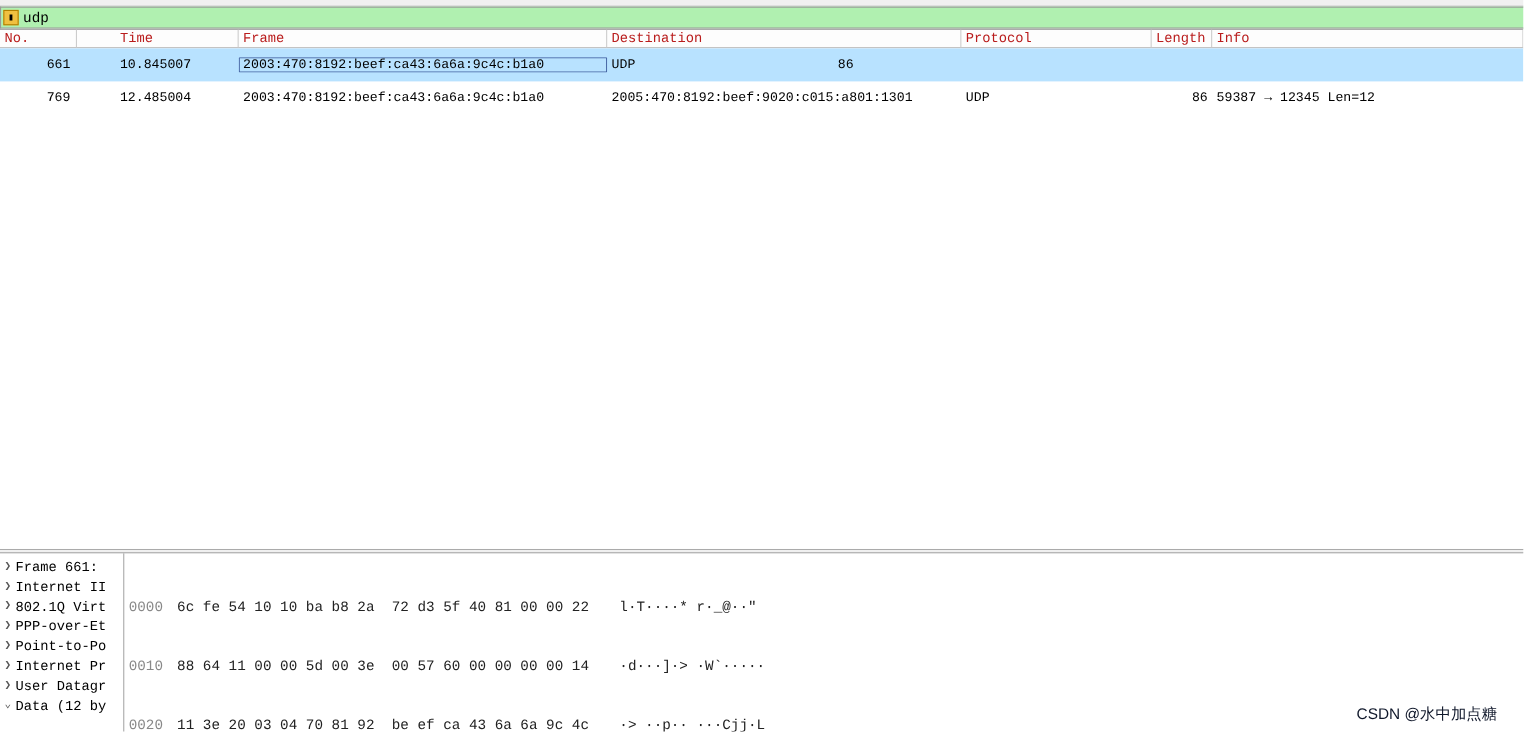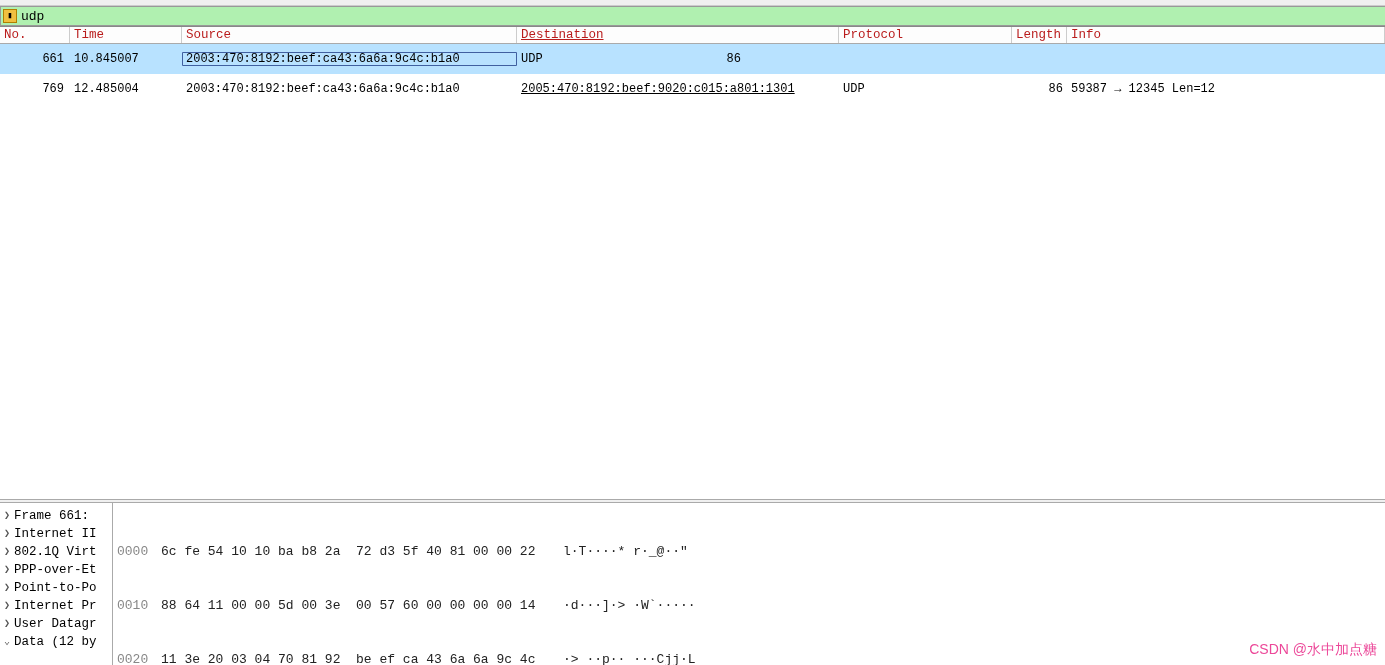--- a/index.html
+++ b/index.html
@@ -92,7 +92,7 @@
     border-radius: 1px;
   }
   .col.no      { width: 70px;  text-align: right; padding-right: 6px;}
-  .col.time    { width: 112px; }
+  .col.time    { width: 112px; margin-left: 35px; }
   .col.source  { width: 335px; }
   .col.dest    { width: 322px; text-decoration: underline; }
   .col.proto   { width: 173px; }

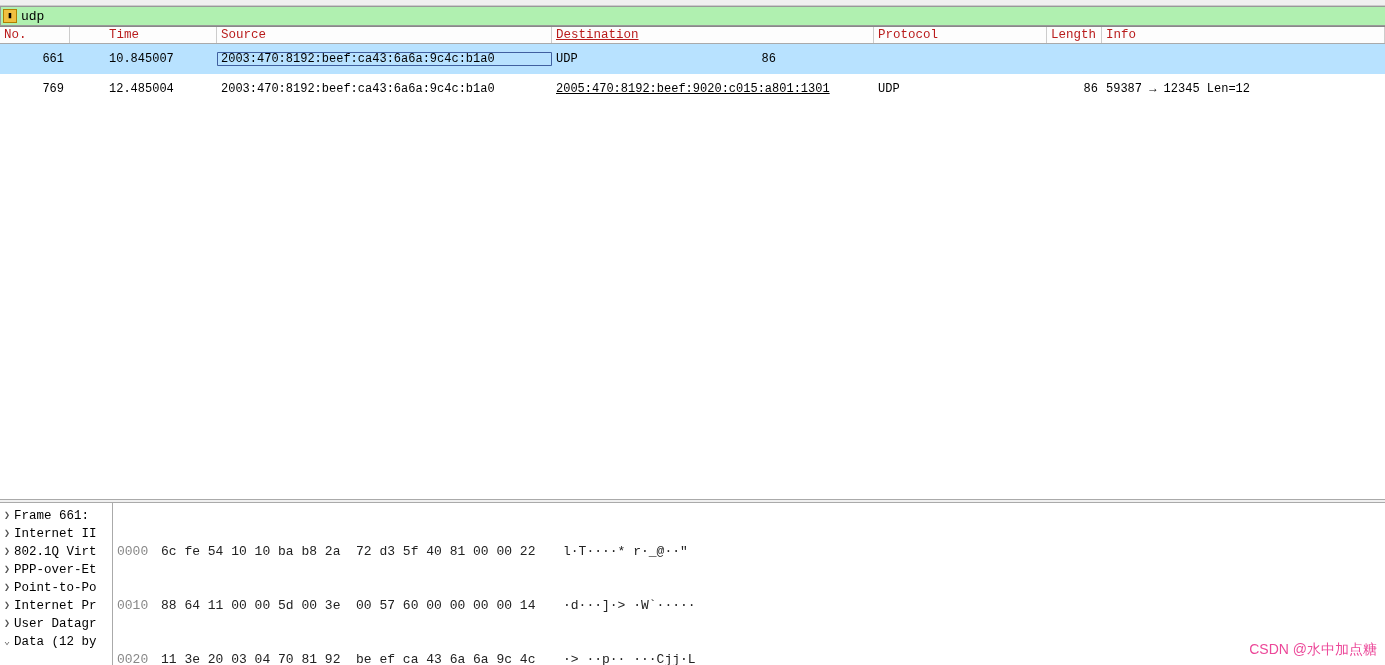--- a/index.html
+++ b/index.html
@@ -205,7 +205,7 @@
     <div class="pkt-header">
       <div class="col no">No.</div>
       <div class="col time">Time</div>
-      <div class="col source">Source</div>
+      <div class="col source">Frame</div>
       <div class="col dest">Destination</div>
       <div class="col proto">Protocol</div>
       <div class="col length">Length</div>

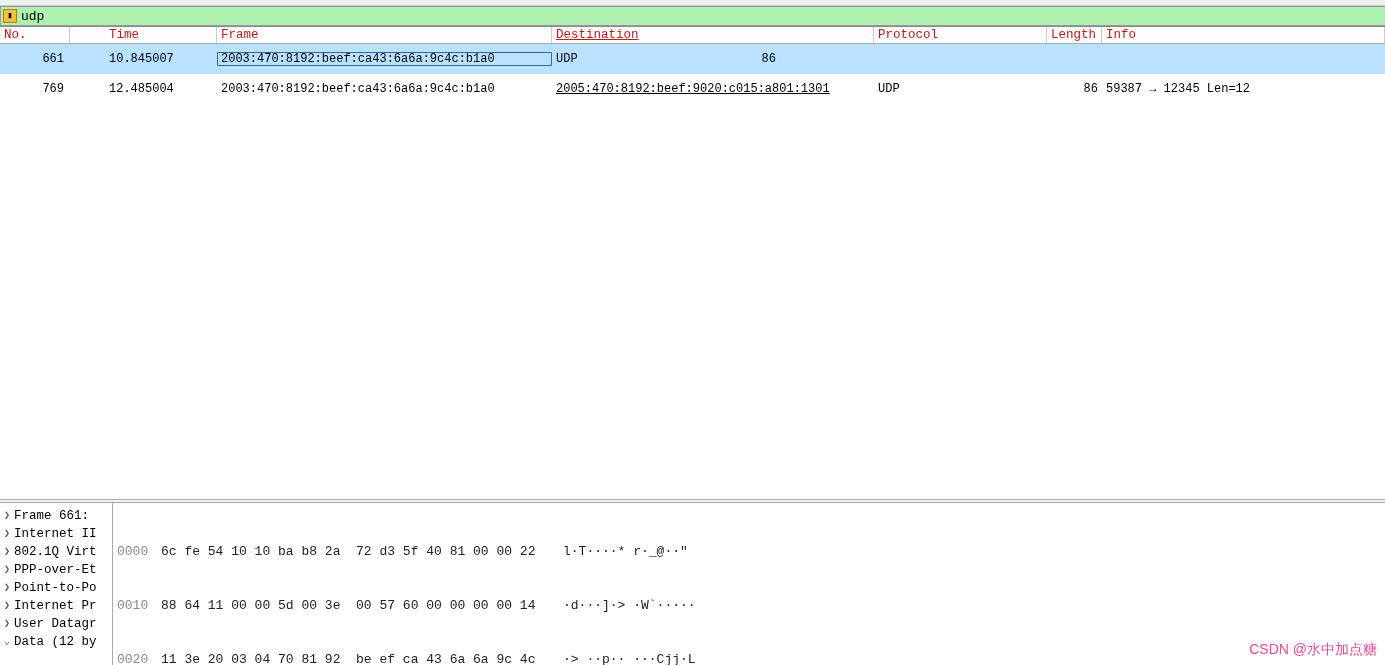--- a/index.html
+++ b/index.html
@@ -94,7 +94,7 @@
   .col.no      { width: 70px;  text-align: right; padding-right: 6px;}
   .col.time    { width: 112px; margin-left: 35px; }
   .col.source  { width: 335px; }
-  .col.dest    { width: 322px; text-decoration: underline; }
+  .col.dest    { width: 322px; }
   .col.proto   { width: 173px; }
   .col.length  { width: 55px;  text-align: right; padding-right: 4px;}
   .col.info    { flex: 1; }

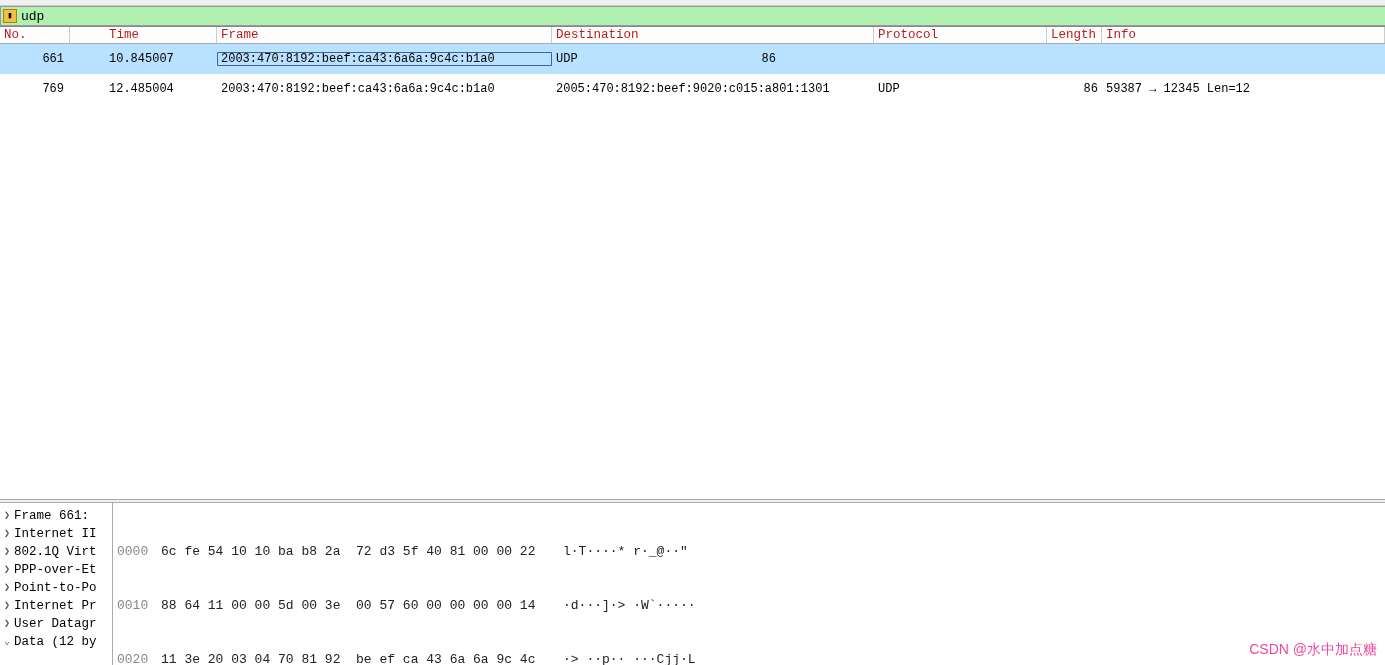--- a/index.html
+++ b/index.html
@@ -181,9 +181,9 @@
   }
   .watermark {
     position: absolute;
-    right: 8px;
+    right: 24px;
     bottom: 6px;
-    color: #ec4899;
+    color: #0f172a;
     font-family: sans-serif;
     font-size: 14px;
     pointer-events: none;

